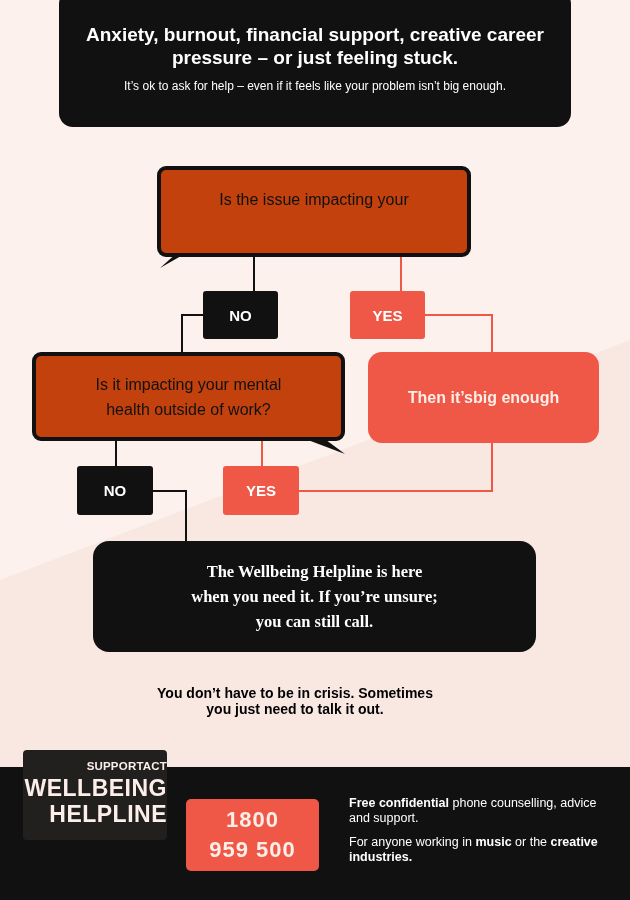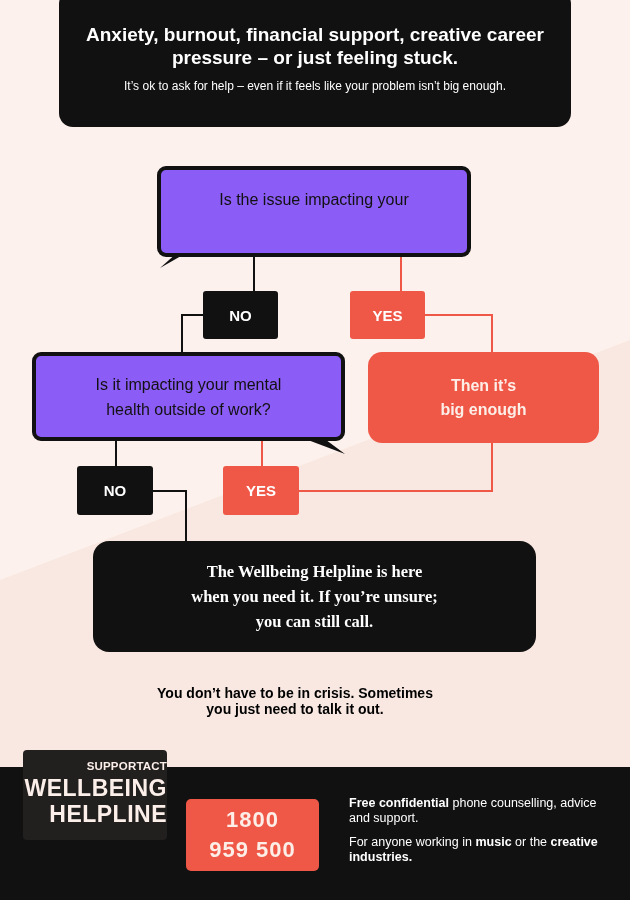--- a/index.html
+++ b/index.html
@@ -10,7 +10,7 @@
   .top-card { left:59px; top:-10px; width:512px; height:137px; background:#121111; border-radius:14px; color:#fff; text-align:center; }
   .top-card .h { position:absolute; left:0; right:0; top:33px; font-weight:700; font-size:19px; line-height:23px; }
   .top-card .s { position:absolute; left:0; right:0; top:89px; font-size:12px; }
-  .q { background:#8b5cf6; border:4px solid #121111; border-radius:9px; color:#121111; text-align:center; font-size:16px; line-height:25px; }
+  .q { background:#c2410c; border:4px solid #121111; border-radius:9px; color:#121111; text-align:center; font-size:16px; line-height:25px; }
   .q span { display:block; }
   .tag { color:#fff; font-weight:700; font-size:15px; text-align:center; border-radius:3px; display:flex; align-items:center; justify-content:center; }
   .tag.no { background:#121111; }

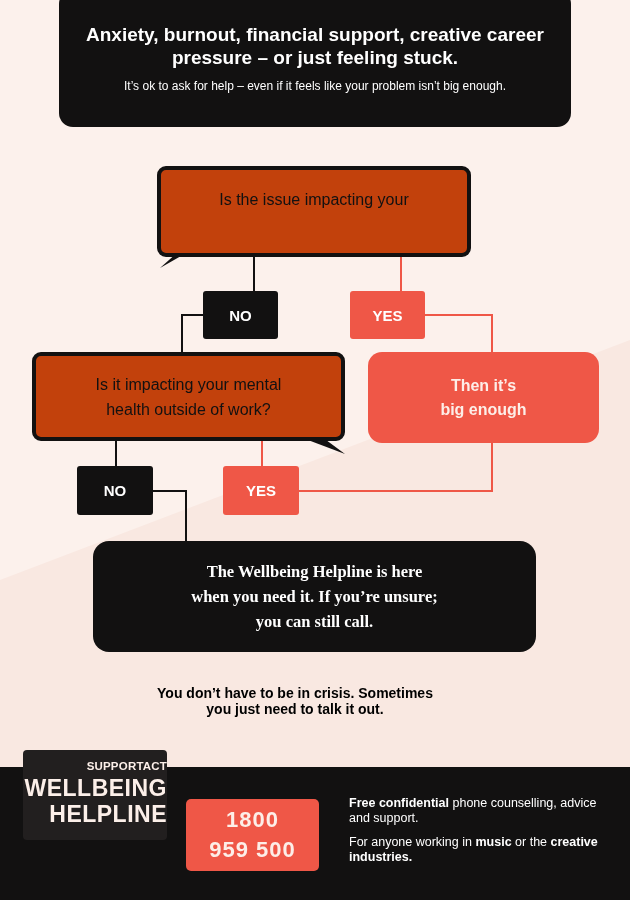--- a/index.html
+++ b/index.html
@@ -15,7 +15,7 @@
   .tag { color:#fff; font-weight:700; font-size:15px; text-align:center; border-radius:3px; display:flex; align-items:center; justify-content:center; }
   .tag.no { background:#121111; }
   .tag.yes { background:#ef5747; }
-  .big { background:#ef5747; border-radius:14px; color:#fdeee8; font-weight:700; font-size:16px; line-height:24px; text-align:center; display:flex; flex-direction:column; align-items:center; justify-content:center; }
+  .big { background:#ef5747; border-radius:14px; color:#fdeee8; font-weight:700; font-size:16px; line-height:24px; text-align:center; display:flex; align-items:center; justify-content:center; }
   .result { background:#121111; border-radius:16px; color:#fff; font-weight:700; font-size:16.5px; line-height:25px; text-align:center; display:flex; flex-direction:column; align-items:center; justify-content:center;font-family:Liberation Serif, serif; }
   .crisis { left:0; width:590px; top:685px; text-align:center; font-weight:700; font-size:14px; line-height:16px; color:#000000; }
   .footer { left:0; top:767px; width:630px; height:133px; background:#121111; }

